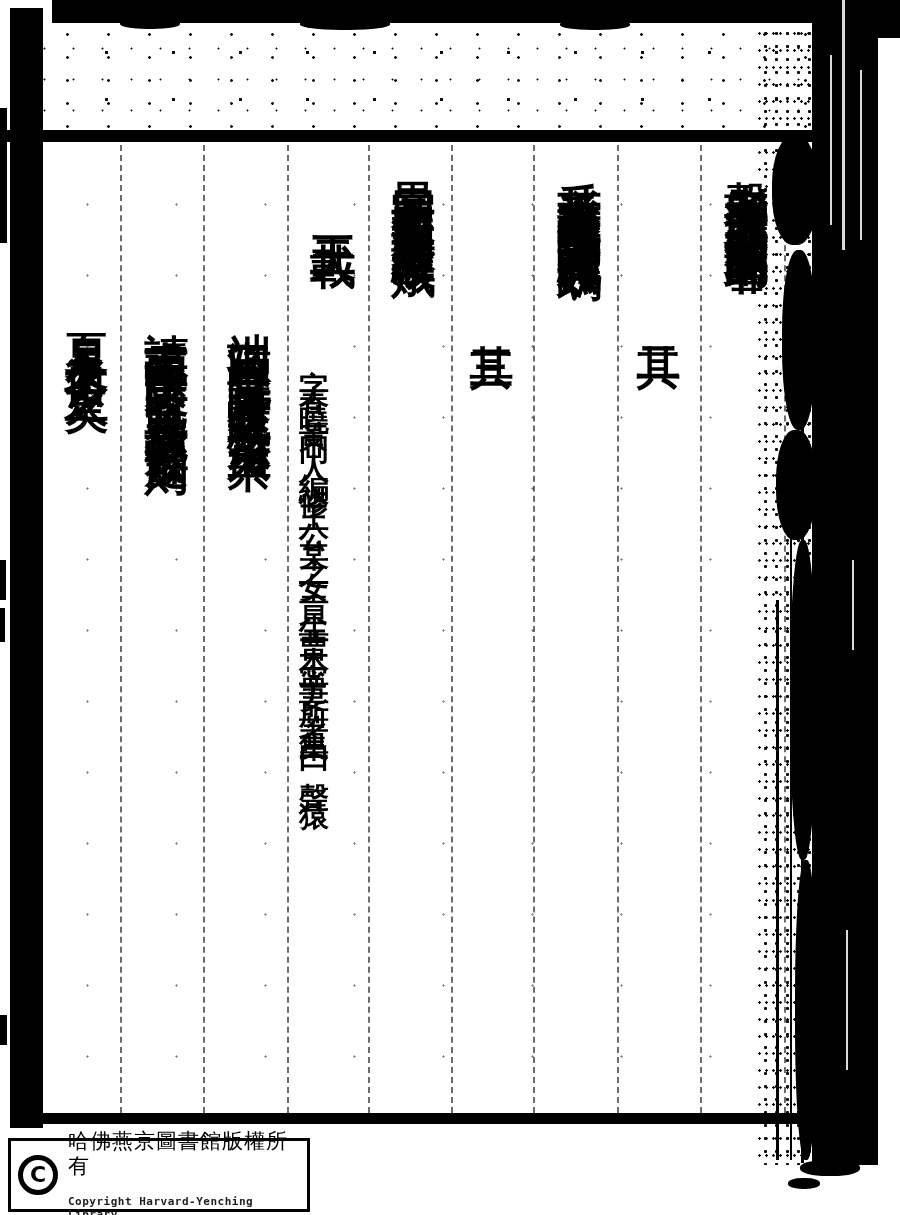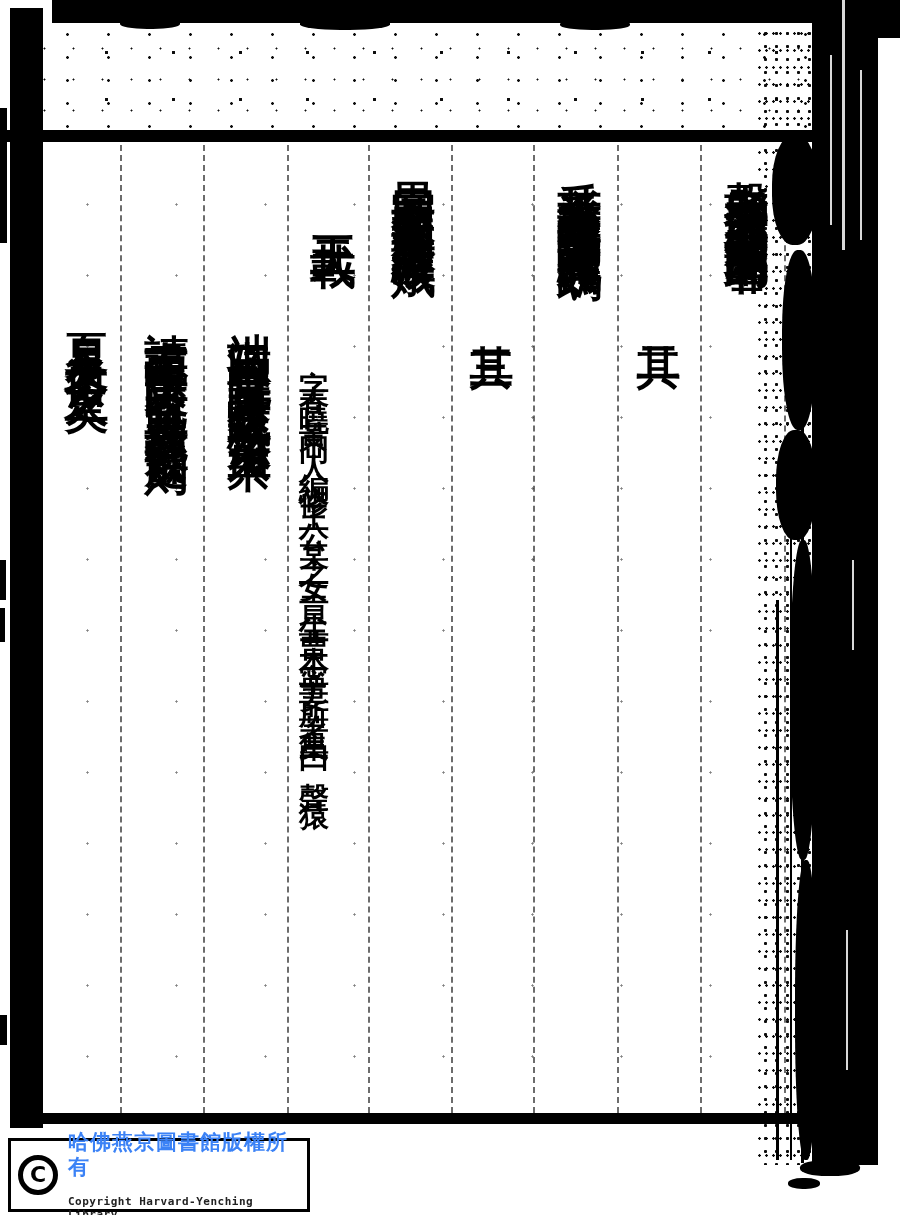--- a/index.html
+++ b/index.html
@@ -74,7 +74,7 @@
   .c-letter{font-family:"DejaVu Sans",sans-serif;font-weight:bold;font-size:22px;line-height:1;}
   .stamp-txt{margin-left:10px;display:flex;flex-direction:column;}
   .stamp-cn{
-    font-size:21px;letter-spacing:1px;color:#3b82f6;font-weight:bold;
+    font-size:21px;letter-spacing:1px;color:#000000;font-weight:normal;
     font-family:"DejaVu Serif",serif;line-height:1.2;
   }
   .stamp-en{

